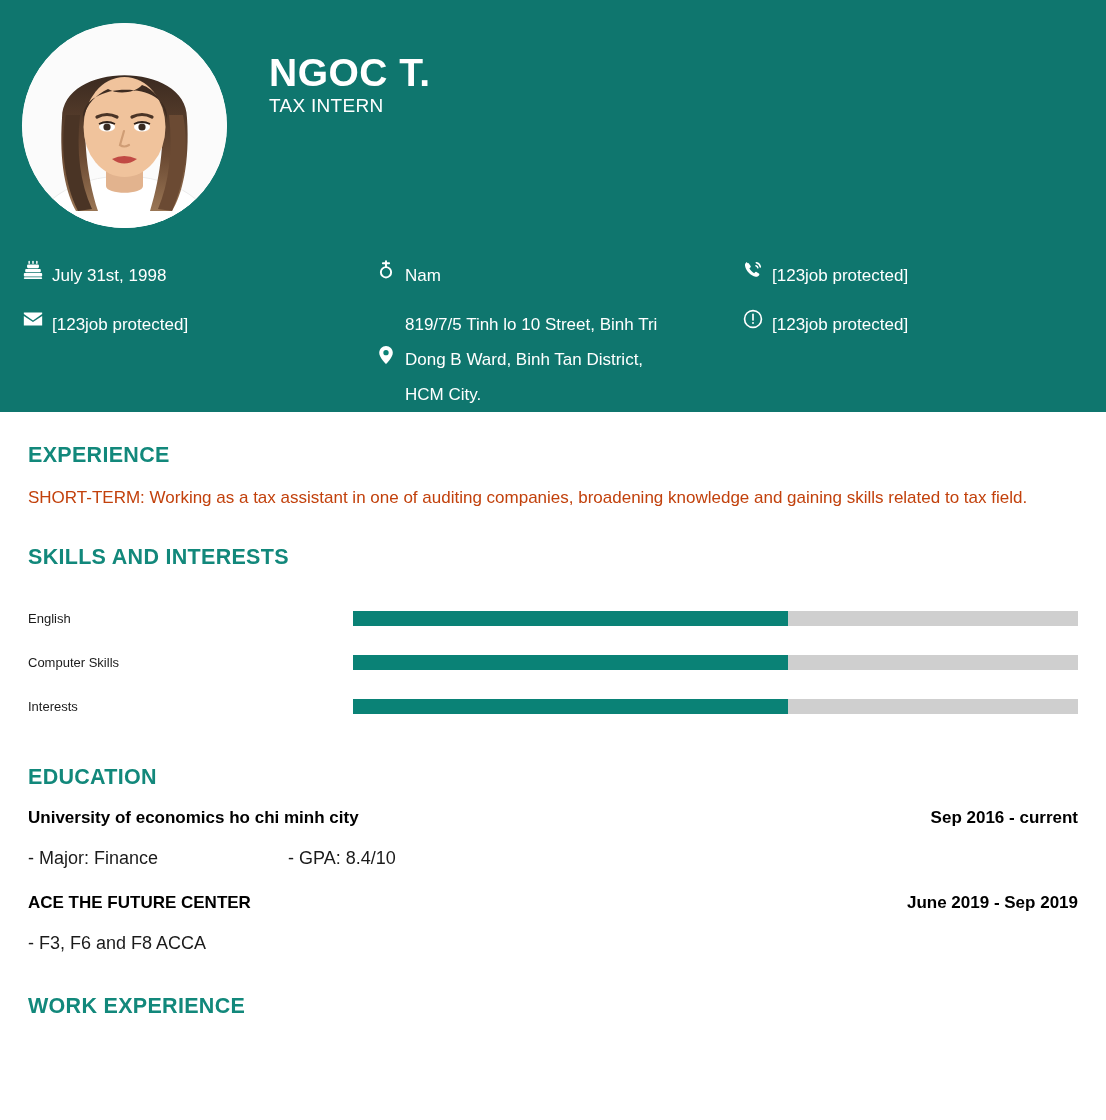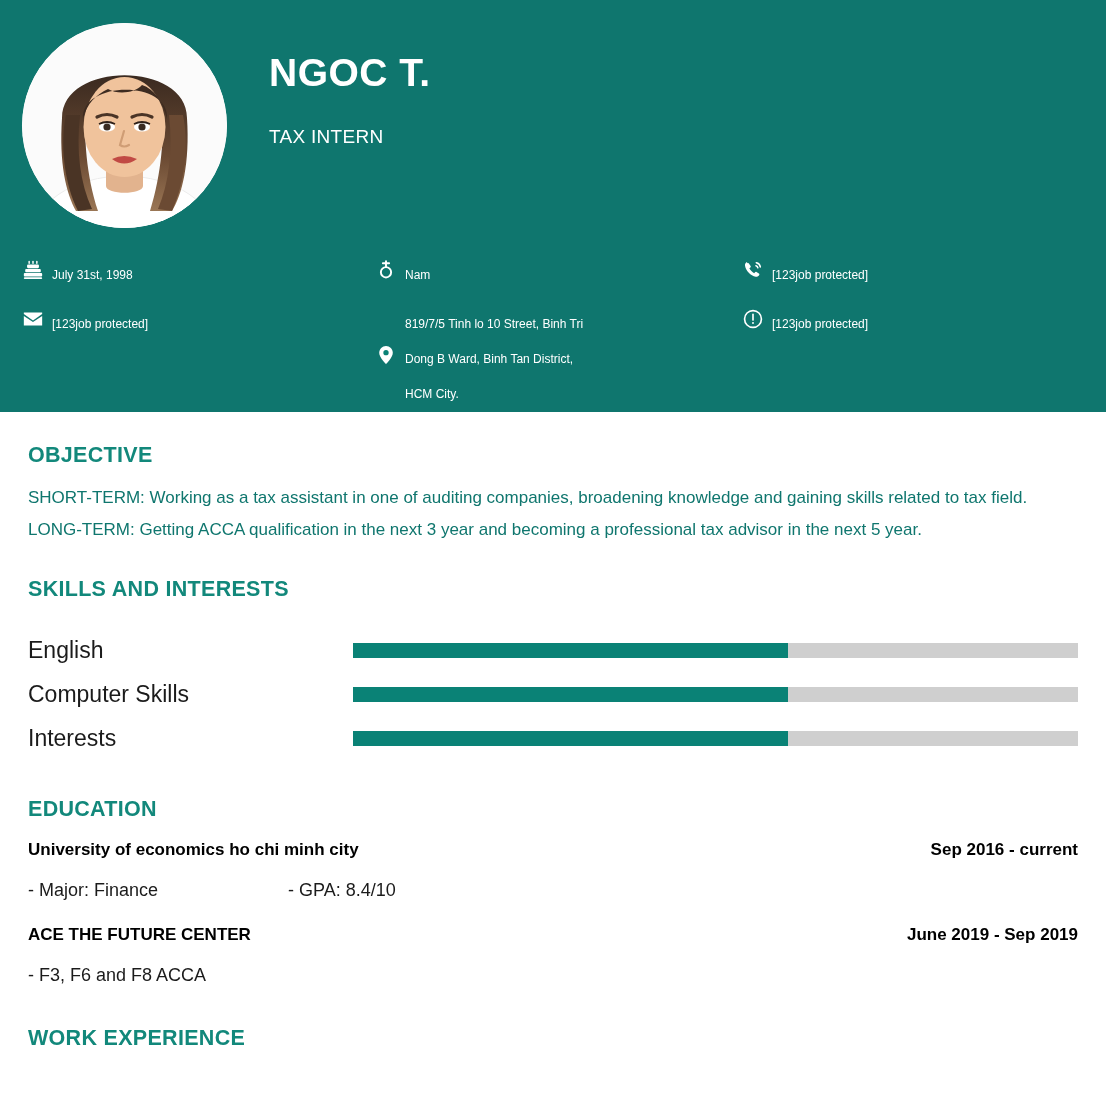--- a/index.html
+++ b/index.html
@@ -39,7 +39,6 @@
   .role {
     font-size:19px;
     font-weight:normal;
-    margin-top:31px;
     letter-spacing:0.3px;
     color:#ffffff;
   }

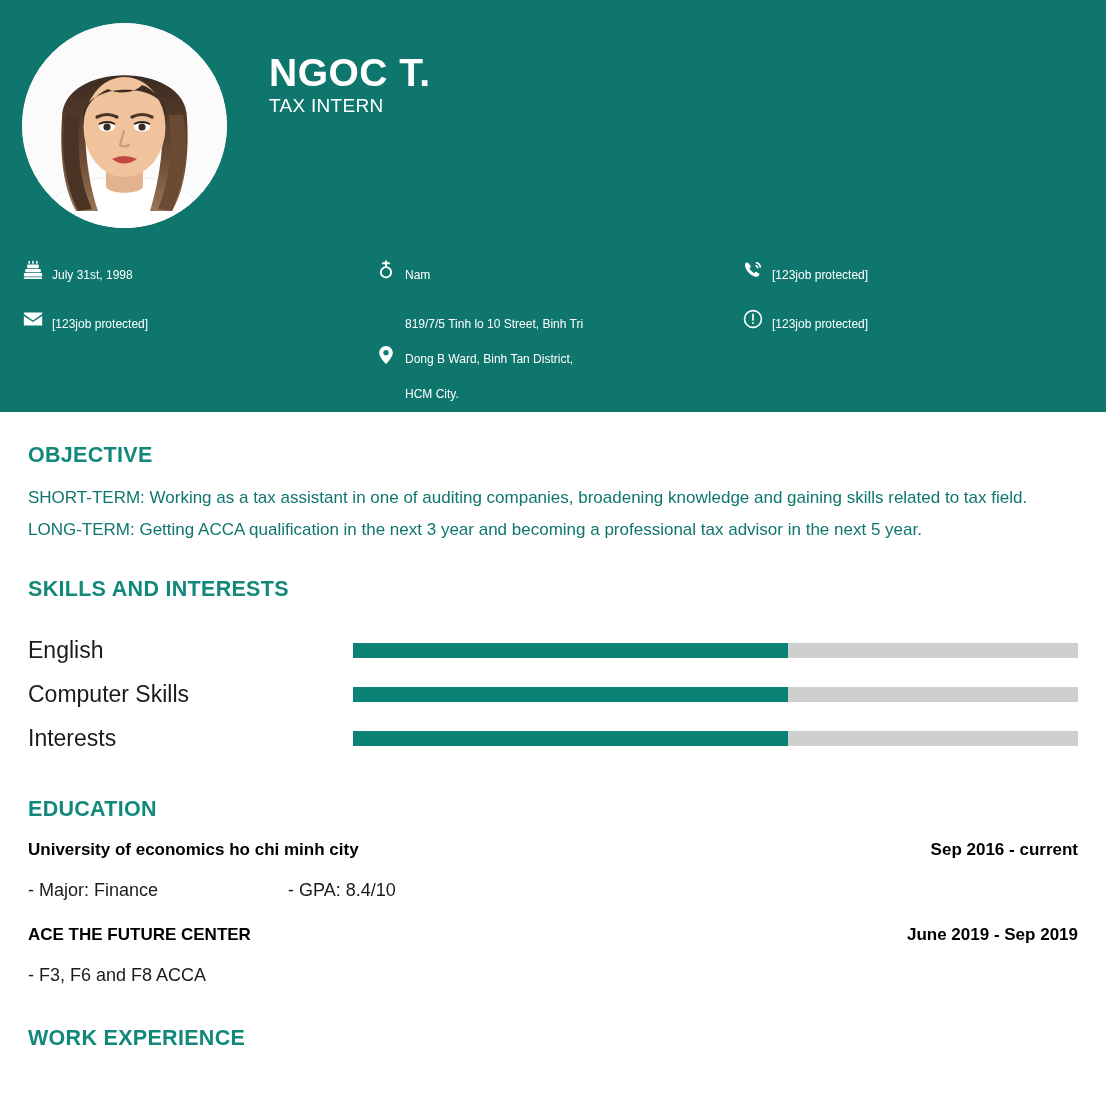--- a/index.html
+++ b/index.html
@@ -70,7 +70,7 @@
   }
   .cicon svg { display:block; }
   .ctext {
-    font-size:12px;
+    font-size:17px;
     line-height:35px;
     color:#ffffff;
     white-space:pre-line;

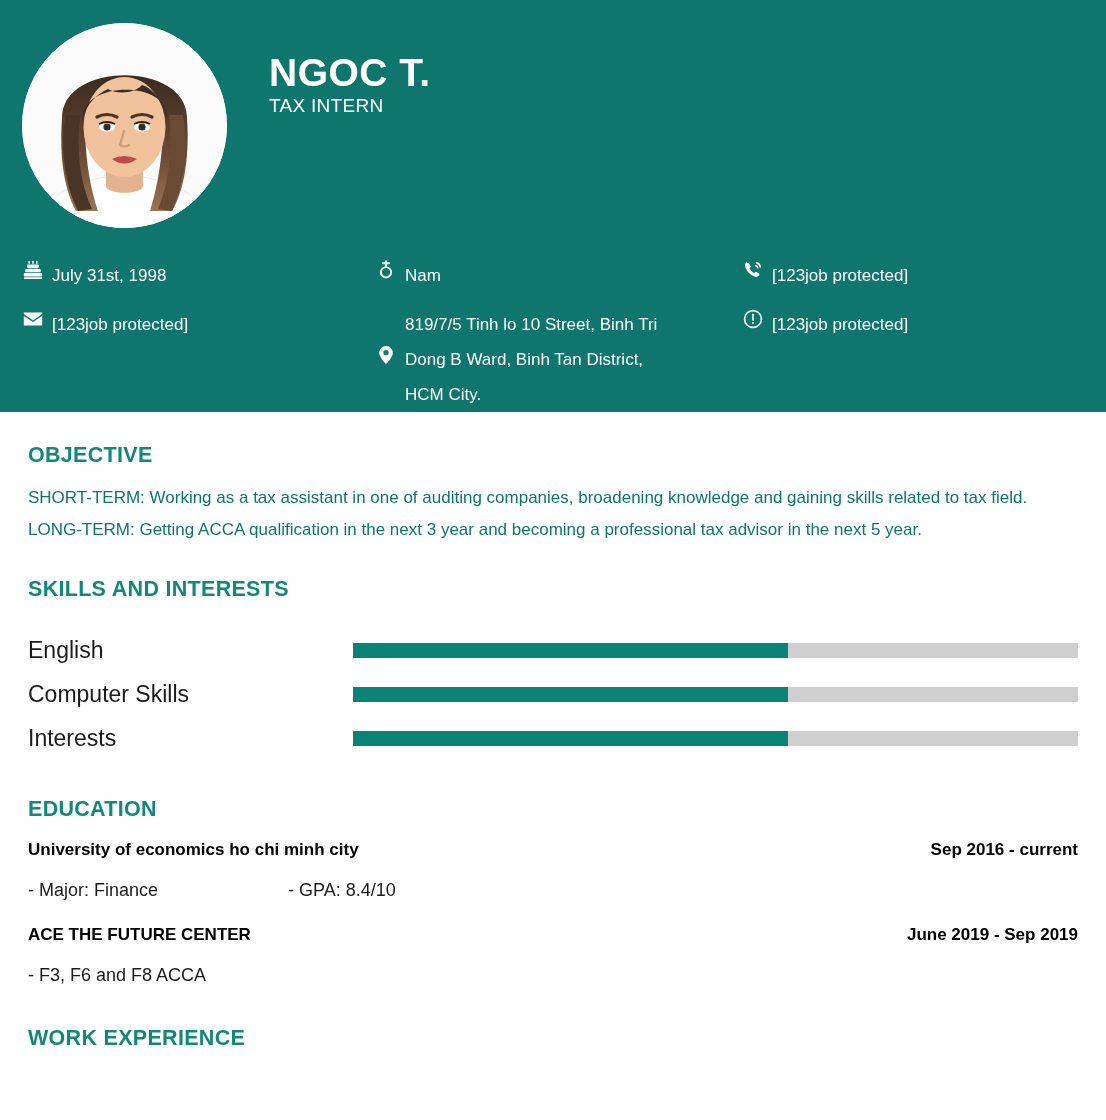--- a/index.html
+++ b/index.html
@@ -281,7 +281,7 @@
 <div class="content">
 
   <div id="objective-section">
-    <div class="section-title">OBJECTIVE</div>
+    <div class="section-title">EXPERIENCE</div>
     <div class="obj-text">
       <p>SHORT-TERM: Working as a tax assistant in one of auditing companies, broadening knowledge and gaining skills related to tax field.</p>
       <p>LONG-TERM: Getting ACCA qualification in the next 3 year and becoming a professional tax advisor in the next 5 year.</p>

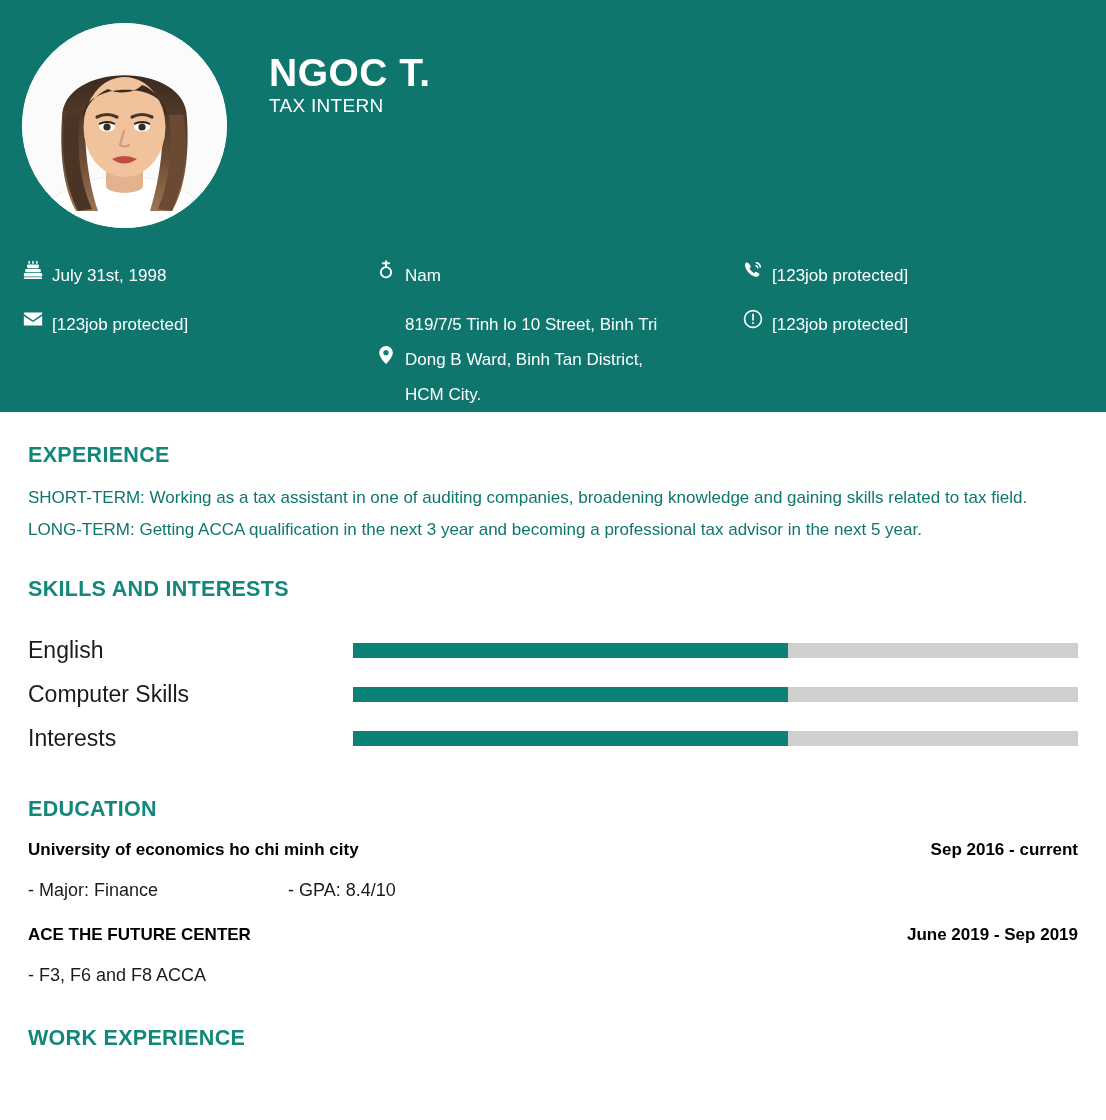--- a/index.html
+++ b/index.html
@@ -91,7 +91,7 @@
   .obj-text {
     font-size:17px;
     line-height:32px;
-    color:#0f766e;
+    color:#c2410c;
     margin-top:14px;
   }
   .obj-text p { margin:0; }

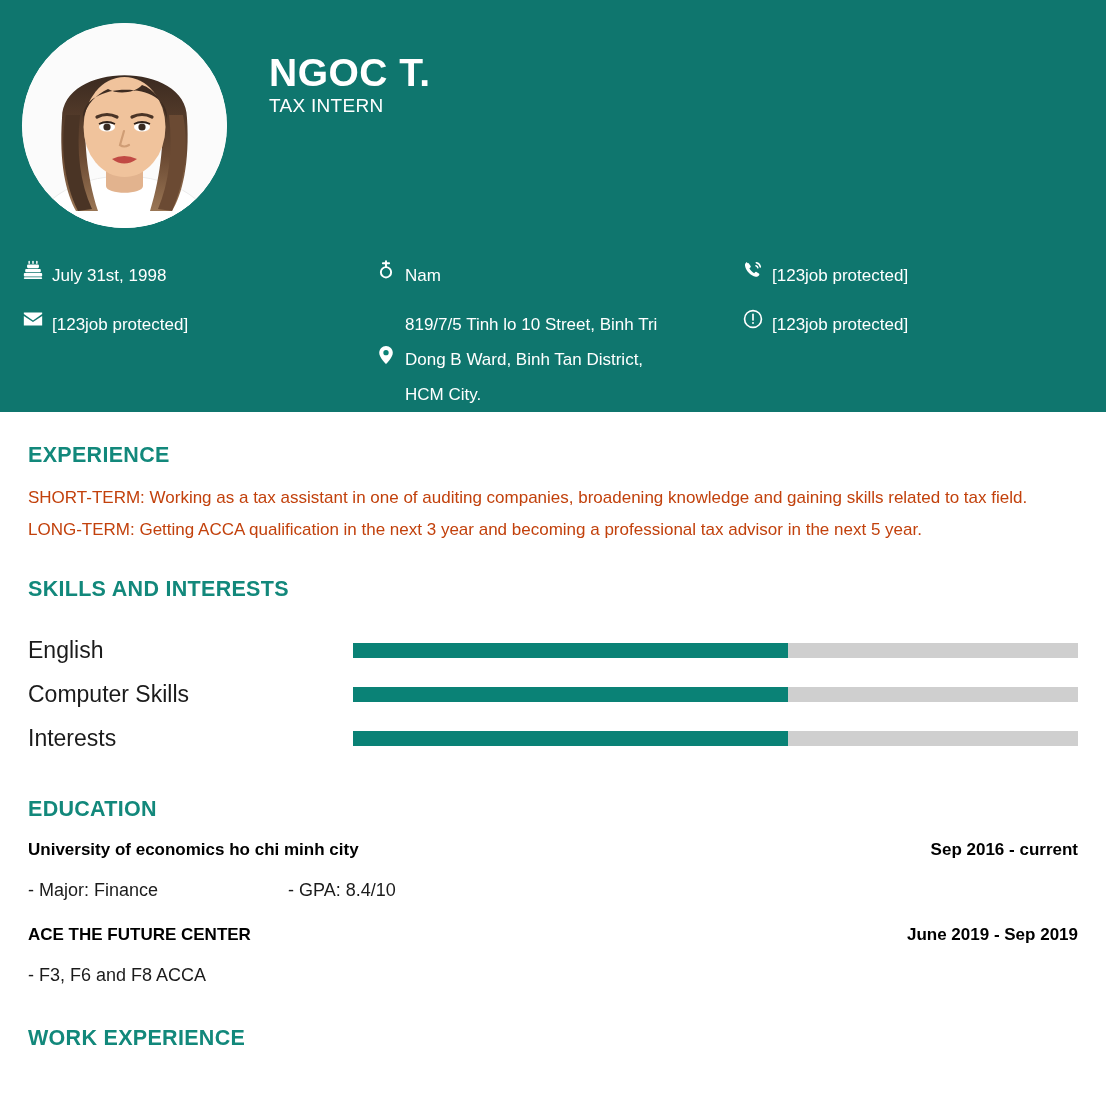--- a/index.html
+++ b/index.html
@@ -284,7 +284,6 @@
     <div class="section-title">EXPERIENCE</div>
     <div class="obj-text">
       <p>SHORT-TERM: Working as a tax assistant in one of auditing companies, broadening knowledge and gaining skills related to tax field.</p>
-      <p>LONG-TERM: Getting ACCA qualification in the next 3 year and becoming a professional tax advisor in the next 5 year.</p>
     </div>
   </div>
 

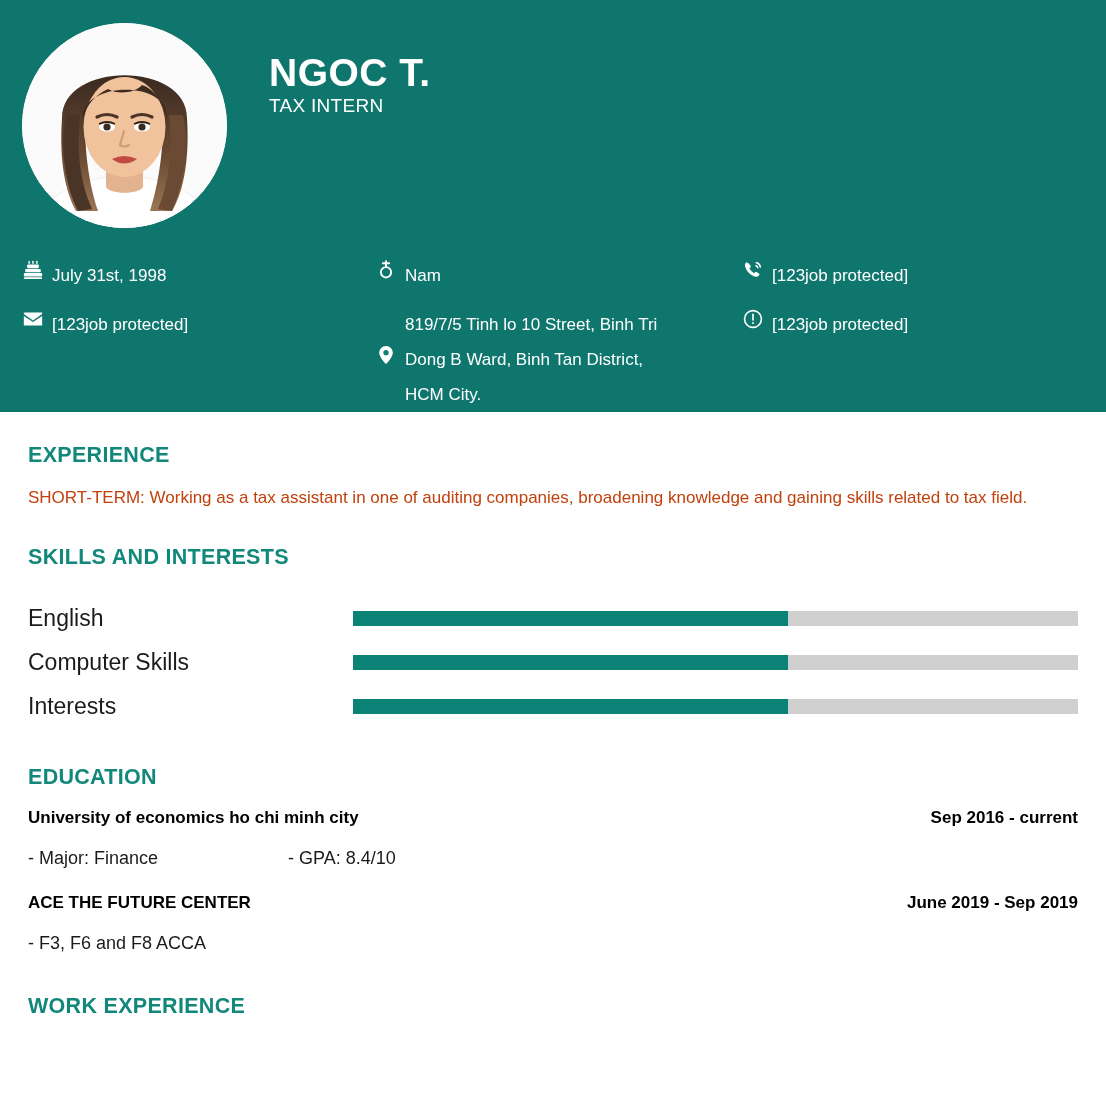--- a/index.html
+++ b/index.html
@@ -106,7 +106,7 @@
   .skill-label {
     width:325px;
     min-width:325px;
-    font-size:23px;
+    font-size:13px;
     color:#1b1b1b;
   }
   .skill-track {

